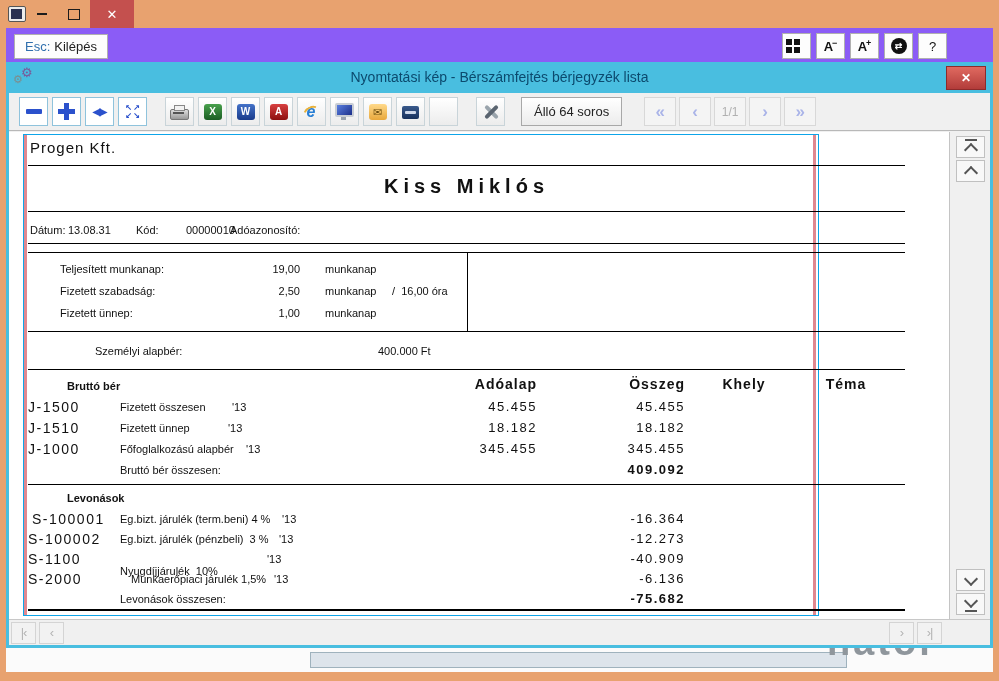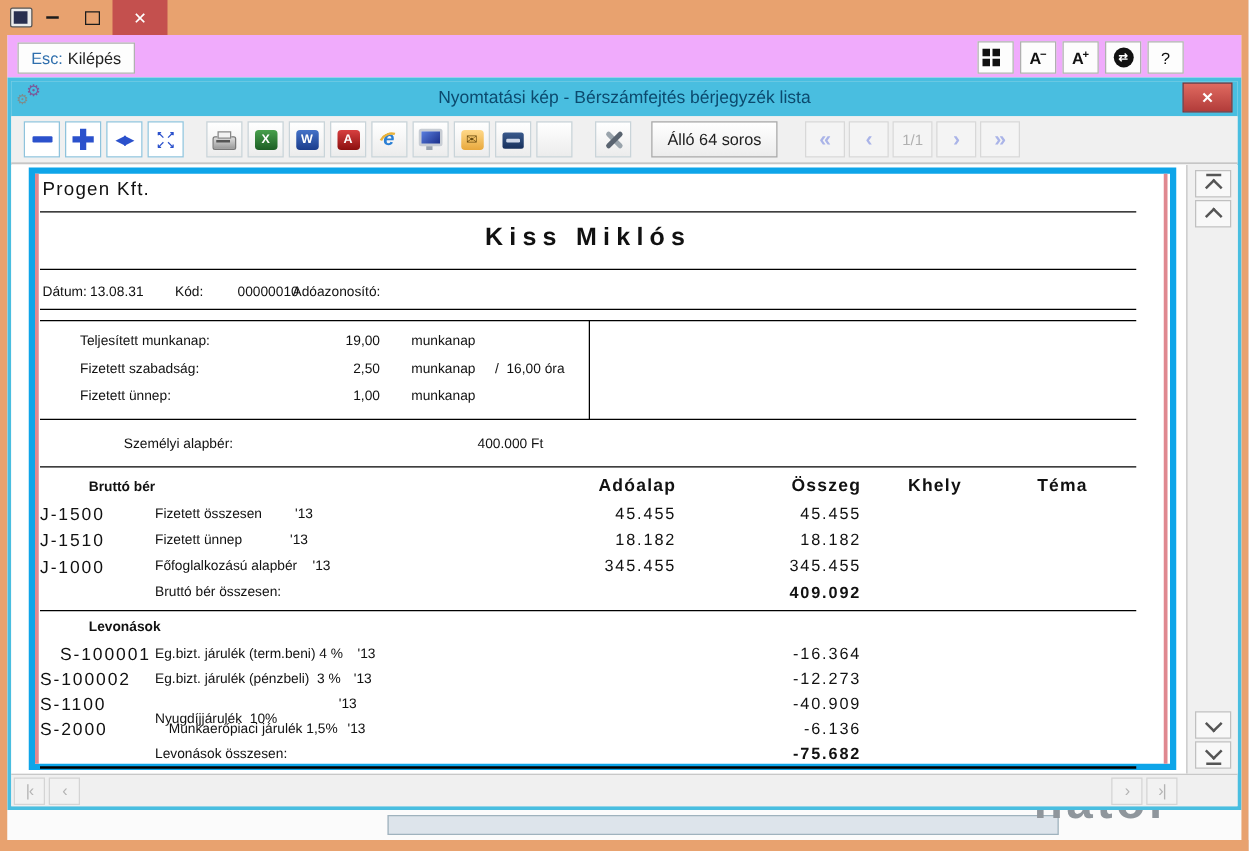--- a/index.html
+++ b/index.html
@@ -21,7 +21,7 @@
   .winbtn.close{width:44px;background:#c4504e;color:#fff;font-size:13px;}
 
   
-  .apptb{left:6px;top:28px;width:987px;height:34px;background:#f0abfc;}
+  .apptb{left:6px;top:28px;width:987px;height:34px;background:#8b5cf6;}
   .esc-btn{position:absolute;left:8px;top:6px;height:23px;padding:0 10px;background:#fdfdfd;border:1px solid #b0b0b0;display:flex;align-items:center;gap:4px;font-size:13px;}
   .esc-key{color:#2f6fad;}
   .esc-label{color:#222;}

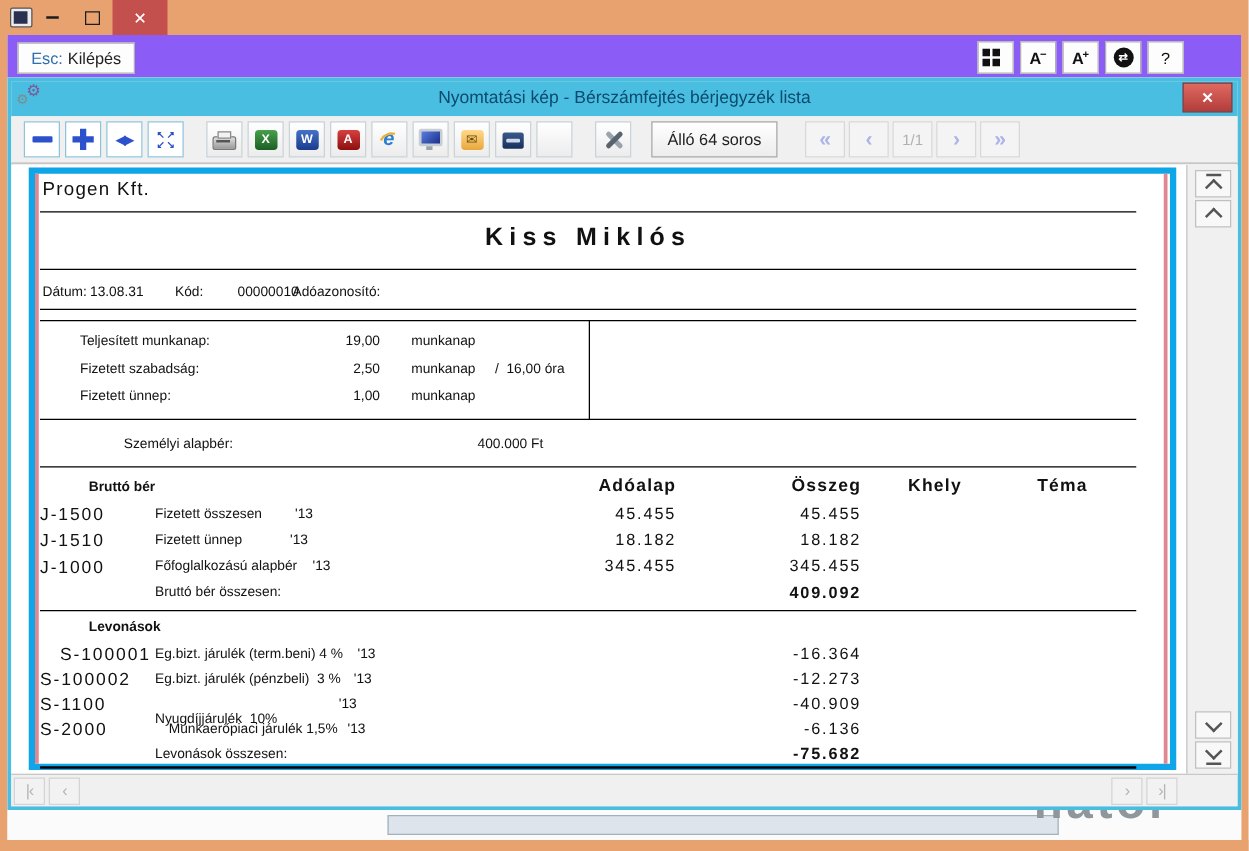--- a/index.html
+++ b/index.html
@@ -84,7 +84,7 @@
   .hbarln{width:12px;height:2px;background:#555;flex:none;}
 
   
-  .page{position:absolute;left:14px;top:2px;width:918px;height:482px;background:#fff;border:5px solid #0ea5e9;box-sizing:border-box;}
+  .page{position:absolute;left:14px;top:2px;width:796px;height:482px;background:#fff;border:1px solid #0ea5e9;box-sizing:border-box;}
   .stripeL{position:absolute;left:0;top:0;bottom:0;width:3px;background:#e08890;}
   .stripeR{position:absolute;right:2px;top:0;bottom:0;width:3px;background:#e08890;}
   .rule{position:absolute;left:4px;width:877px;height:1px;background:#000;}

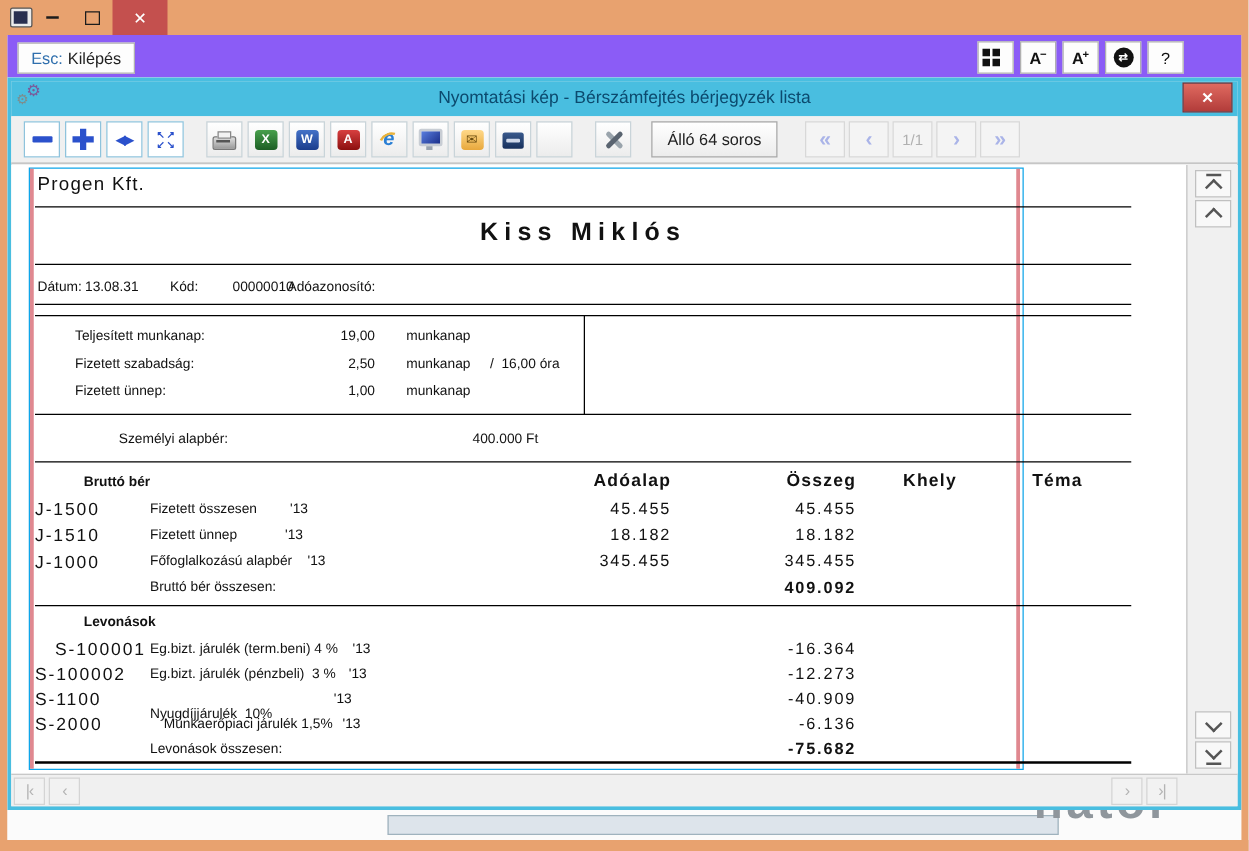--- a/index.html
+++ b/index.html
@@ -307,7 +307,7 @@
 
         <div class="abs t11b" style="left:4px;top:357px;">Levonások</div>
 
-        <div class="abs code" style="left:20px;top:376px;">S-100001</div>
+        <div class="abs code" style="left:8px;top:376px;">S-100001</div>
         <div class="abs t11" style="left:96px;top:378px;">Eg.bizt. járulék (term.beni) 4 %</div>
         <div class="abs t11" style="left:258px;top:378px;">'13</div>
         <div class="abs num" style="left:571px;top:376px;width:90px;">-16.364</div>

